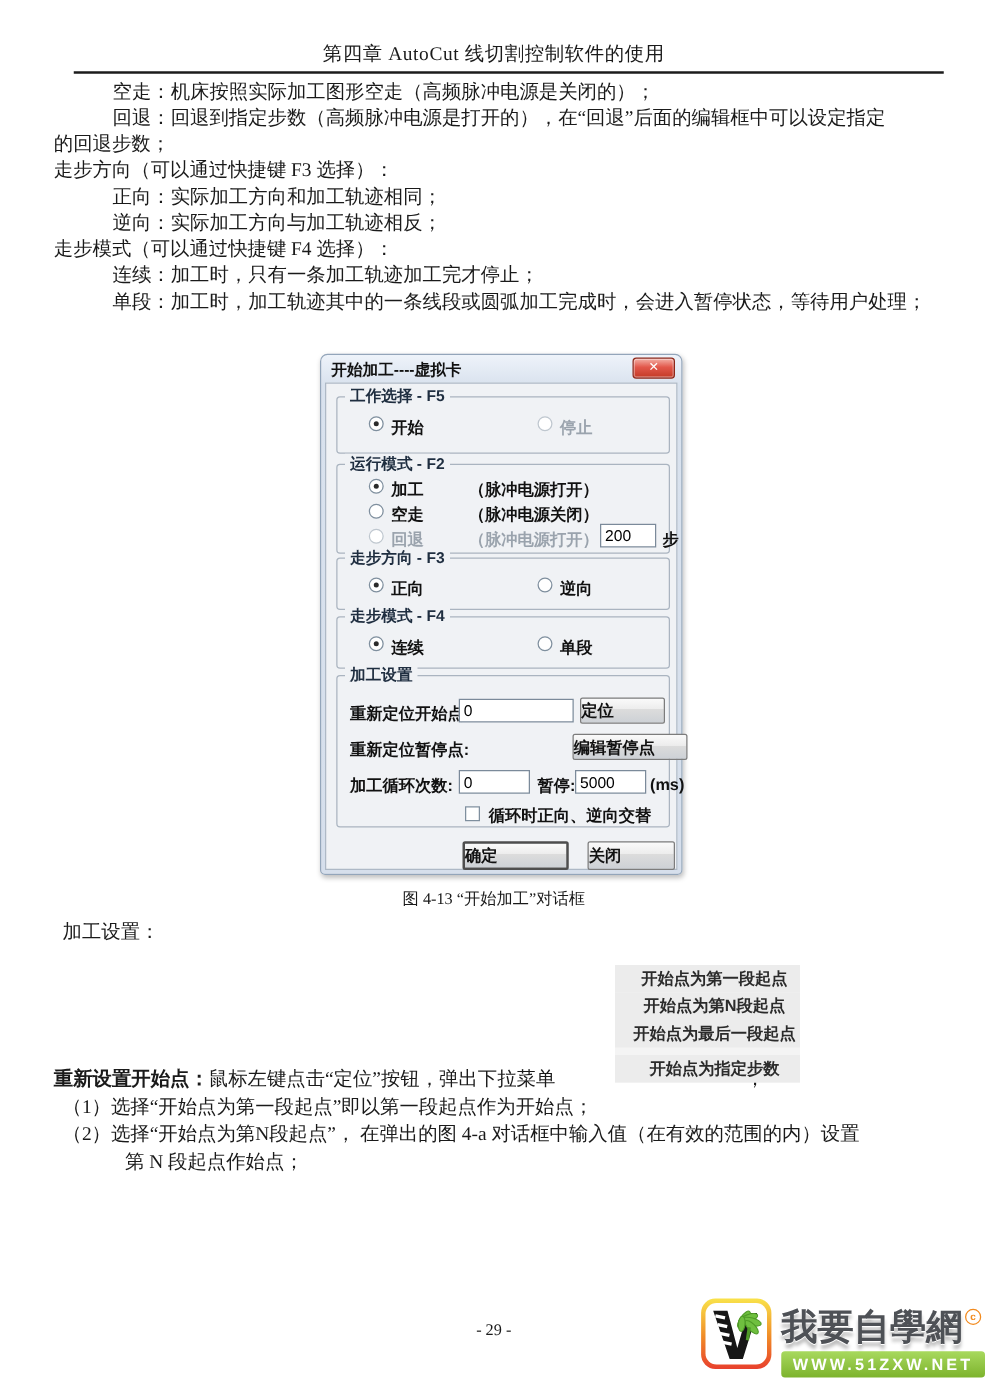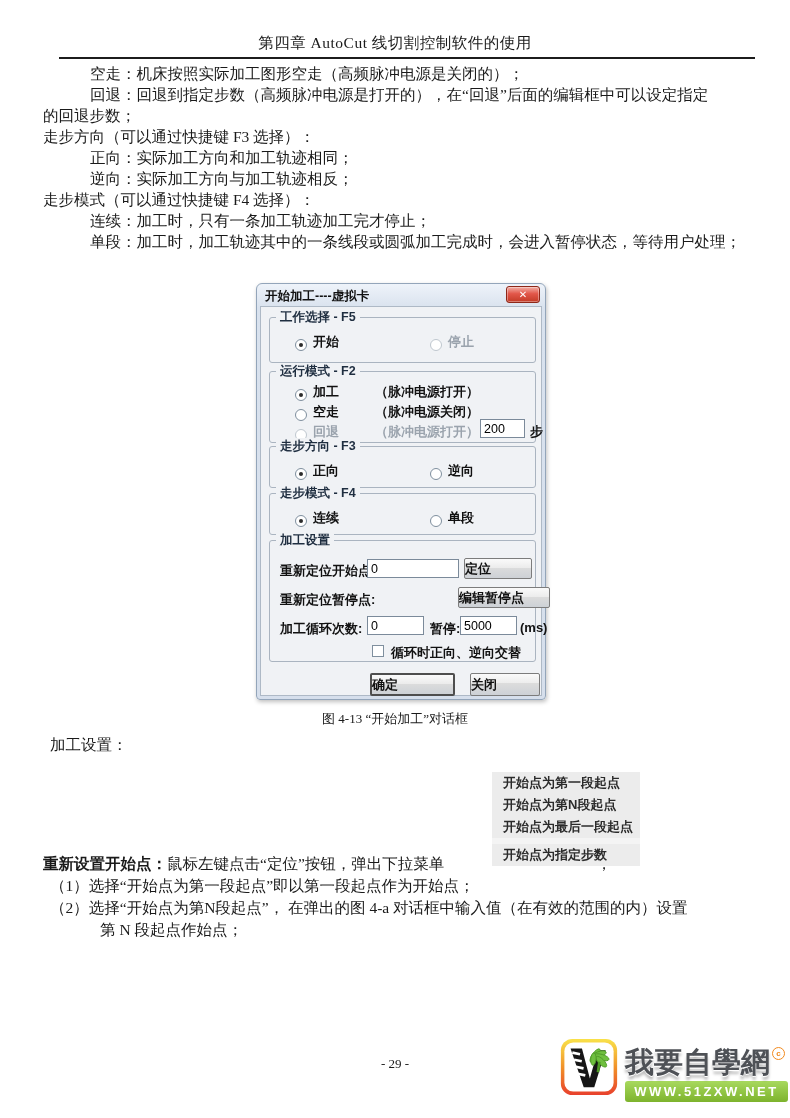--- a/index.html
+++ b/index.html
@@ -42,7 +42,7 @@
   .g-dir  { top:139px; height:42px; }
   .g-mode { top:186px; height:42px; }
   .g-set  { top:233px; height:122px; }
-  .radio-opt { position:absolute; display:flex; align-items:flex-end; gap:6px;
+  .radio-opt { position:absolute; display:flex; align-items:flex-start; gap:6px;
     font-size:13px; font-weight:bold; color:#111; white-space:nowrap; }
   .rb { width:12px; height:12px; border-radius:50%; background:#fff;
     border:1px solid #7f8f9e; position:relative; flex:0 0 auto; }

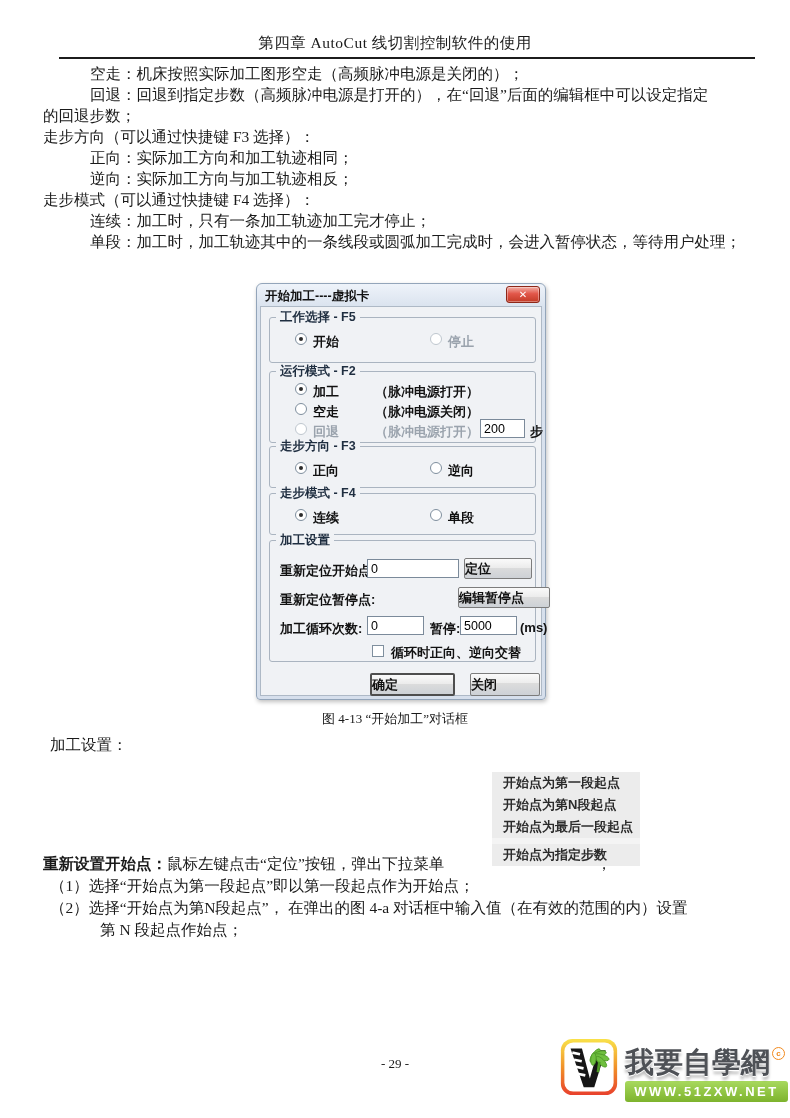--- a/index.html
+++ b/index.html
@@ -64,7 +64,7 @@
   .section-label { position:absolute; top:735px; left:50px; font-size:15.5px; }
   
   .menu { position:absolute; left:492px; top:772px; width:148px; background:#f4f4f4;
-    font-family:"Liberation Sans","DejaVu Sans",sans-serif; }
+    font-family:"Liberation Sans","DejaVu Sans",sans-serif;text-align:center; }
   .menu-item { height:22px; line-height:22px; padding-left:11px; background:#ececec;
     font-size:13px; font-weight:bold; color:#2b2b2b; white-space:nowrap; }
   .menu-item:last-child { margin-top:6px; }

